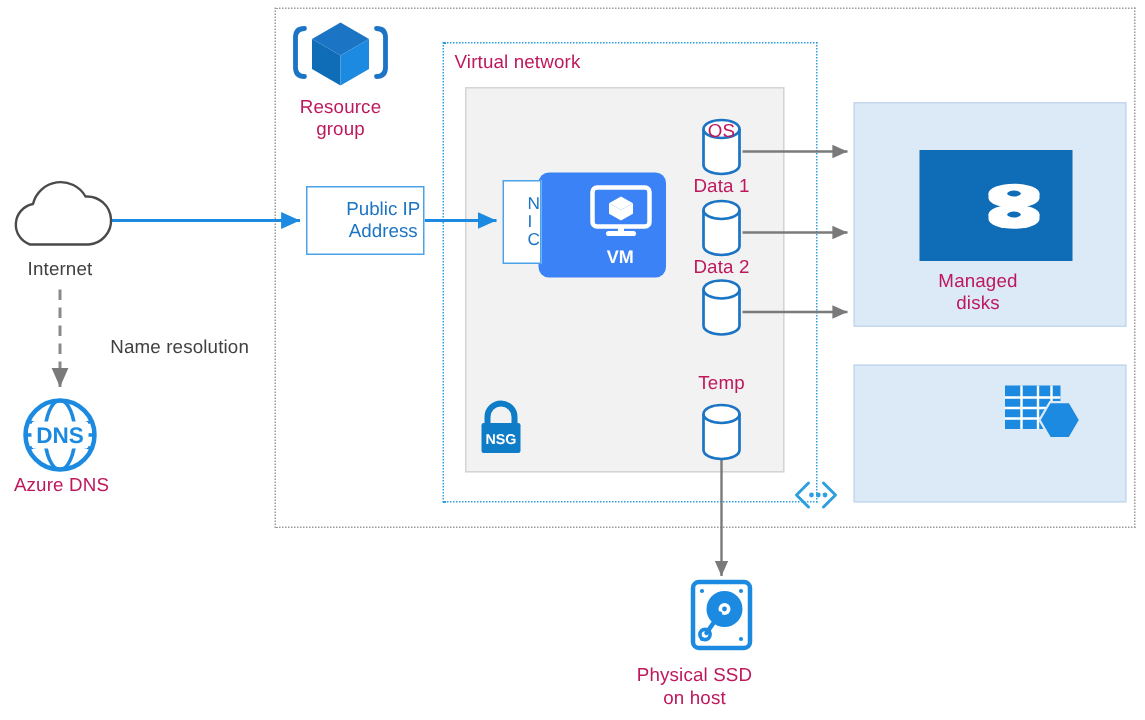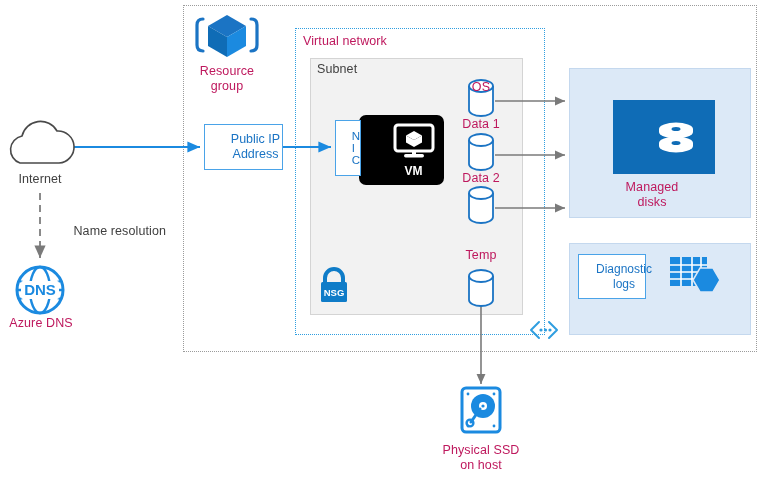--- a/index.html
+++ b/index.html
@@ -233,7 +233,6 @@
 
   <div class="lbl left" style="left:303px;top:34px;width:140px;">Virtual network</div>
 
-  <div class="lbl left dark" style="left:317px;top:62px;width:120px;">Subnet</div>
 
   <div class="lbl" style="left:451px;top:80px;width:60px;">OS</div>
   <div class="lbl" style="left:451px;top:117px;width:60px;">Data 1</div>

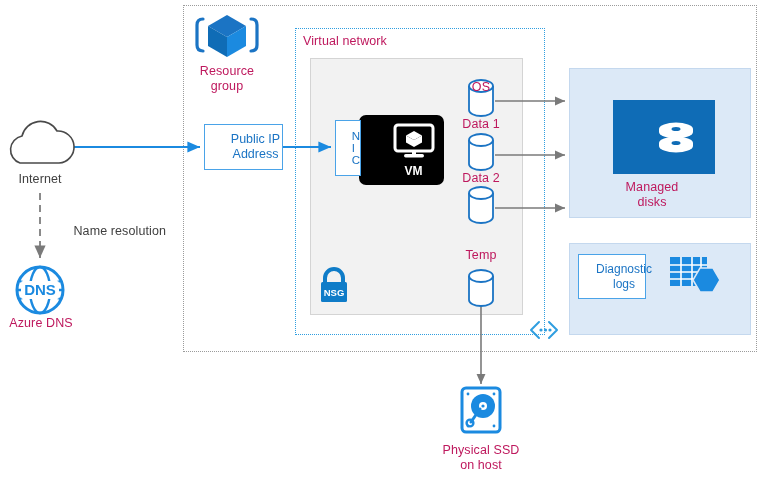--- a/index.html
+++ b/index.html
@@ -56,7 +56,7 @@
   }
   
   .vm-tile{
-    left:359px;top:115px;width:85px;height:70px;background:#000000;
+    left:359px;top:115px;width:85px;height:70px;background:#3b82f6;
     border-radius:7px;box-sizing:border-box;
     display:flex;flex-direction:column;align-items:center;justify-content:center;
   }

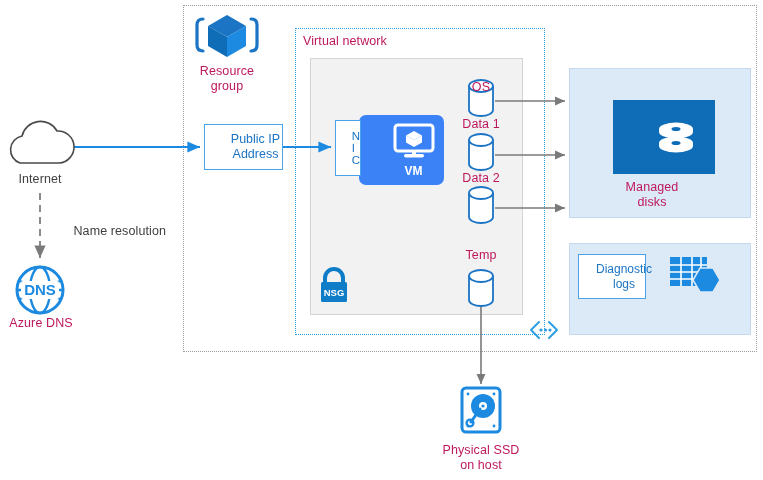--- a/index.html
+++ b/index.html
@@ -217,10 +217,6 @@
 C</span>
   </div>
 
-  <div class="abs box-blue diaglogs-box">
-    <span>Diagnostic
-logs</span>
-  </div>
 
   <div class="lbl dark" style="left:0px;top:172px;width:80px;text-align:center;">Internet</div>
 

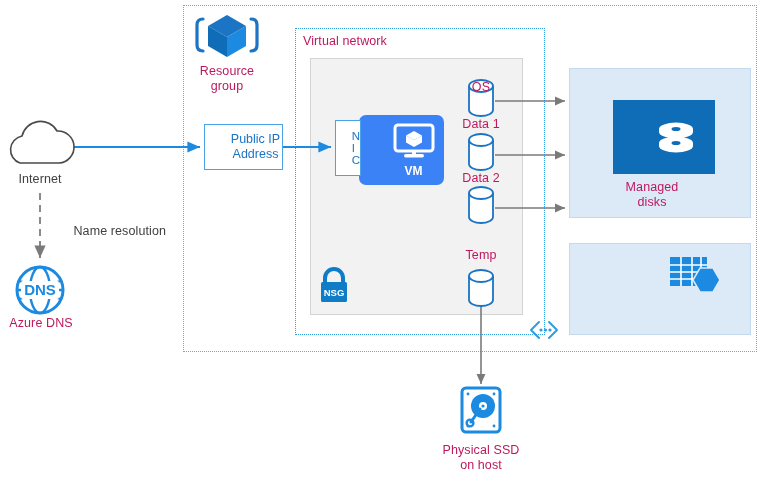--- a/index.html
+++ b/index.html
@@ -239,7 +239,7 @@
 disks</div>
 
 
-  <div class="lbl" style="left:426px;top:443px;width:110px;">Physical SSD
+  <div class="lbl" style="left:408px;top:443px;width:110px;">Physical SSD
 on host</div>
 
 </div>

